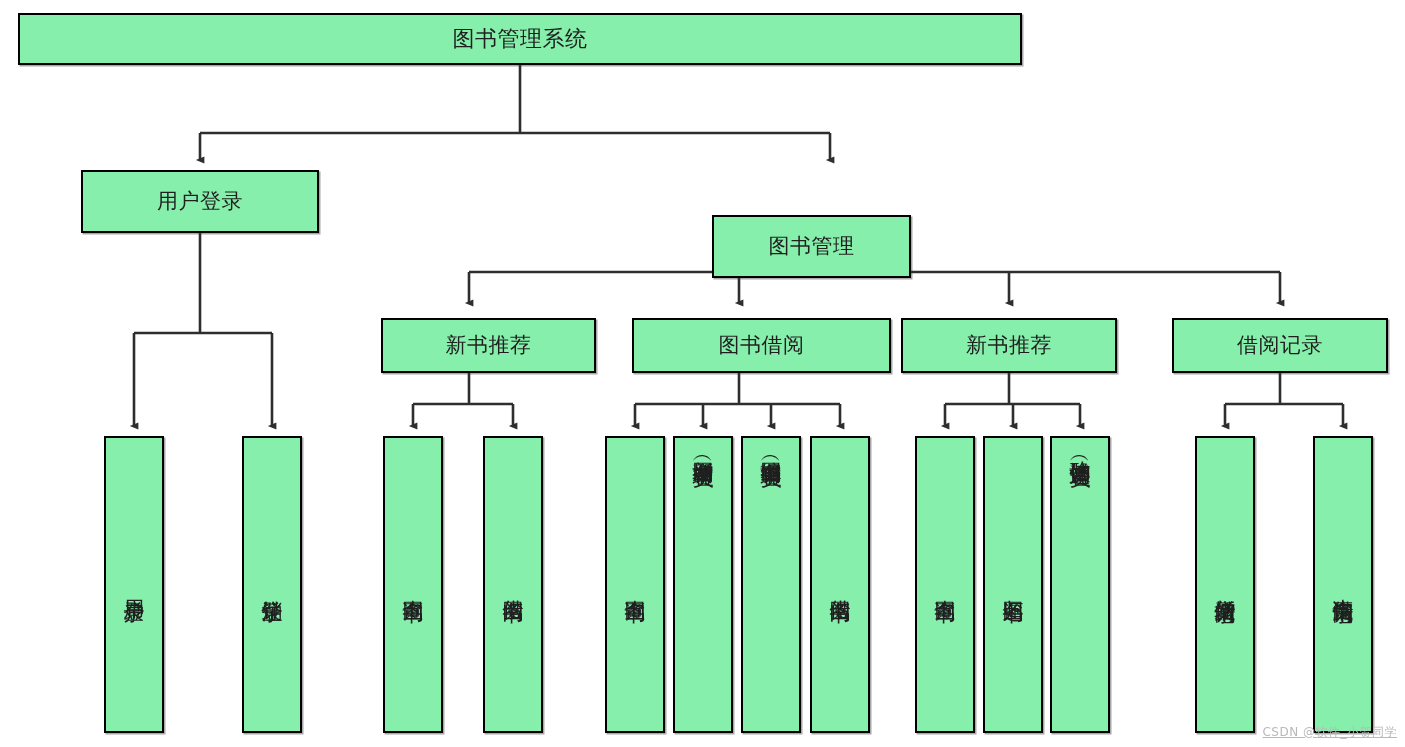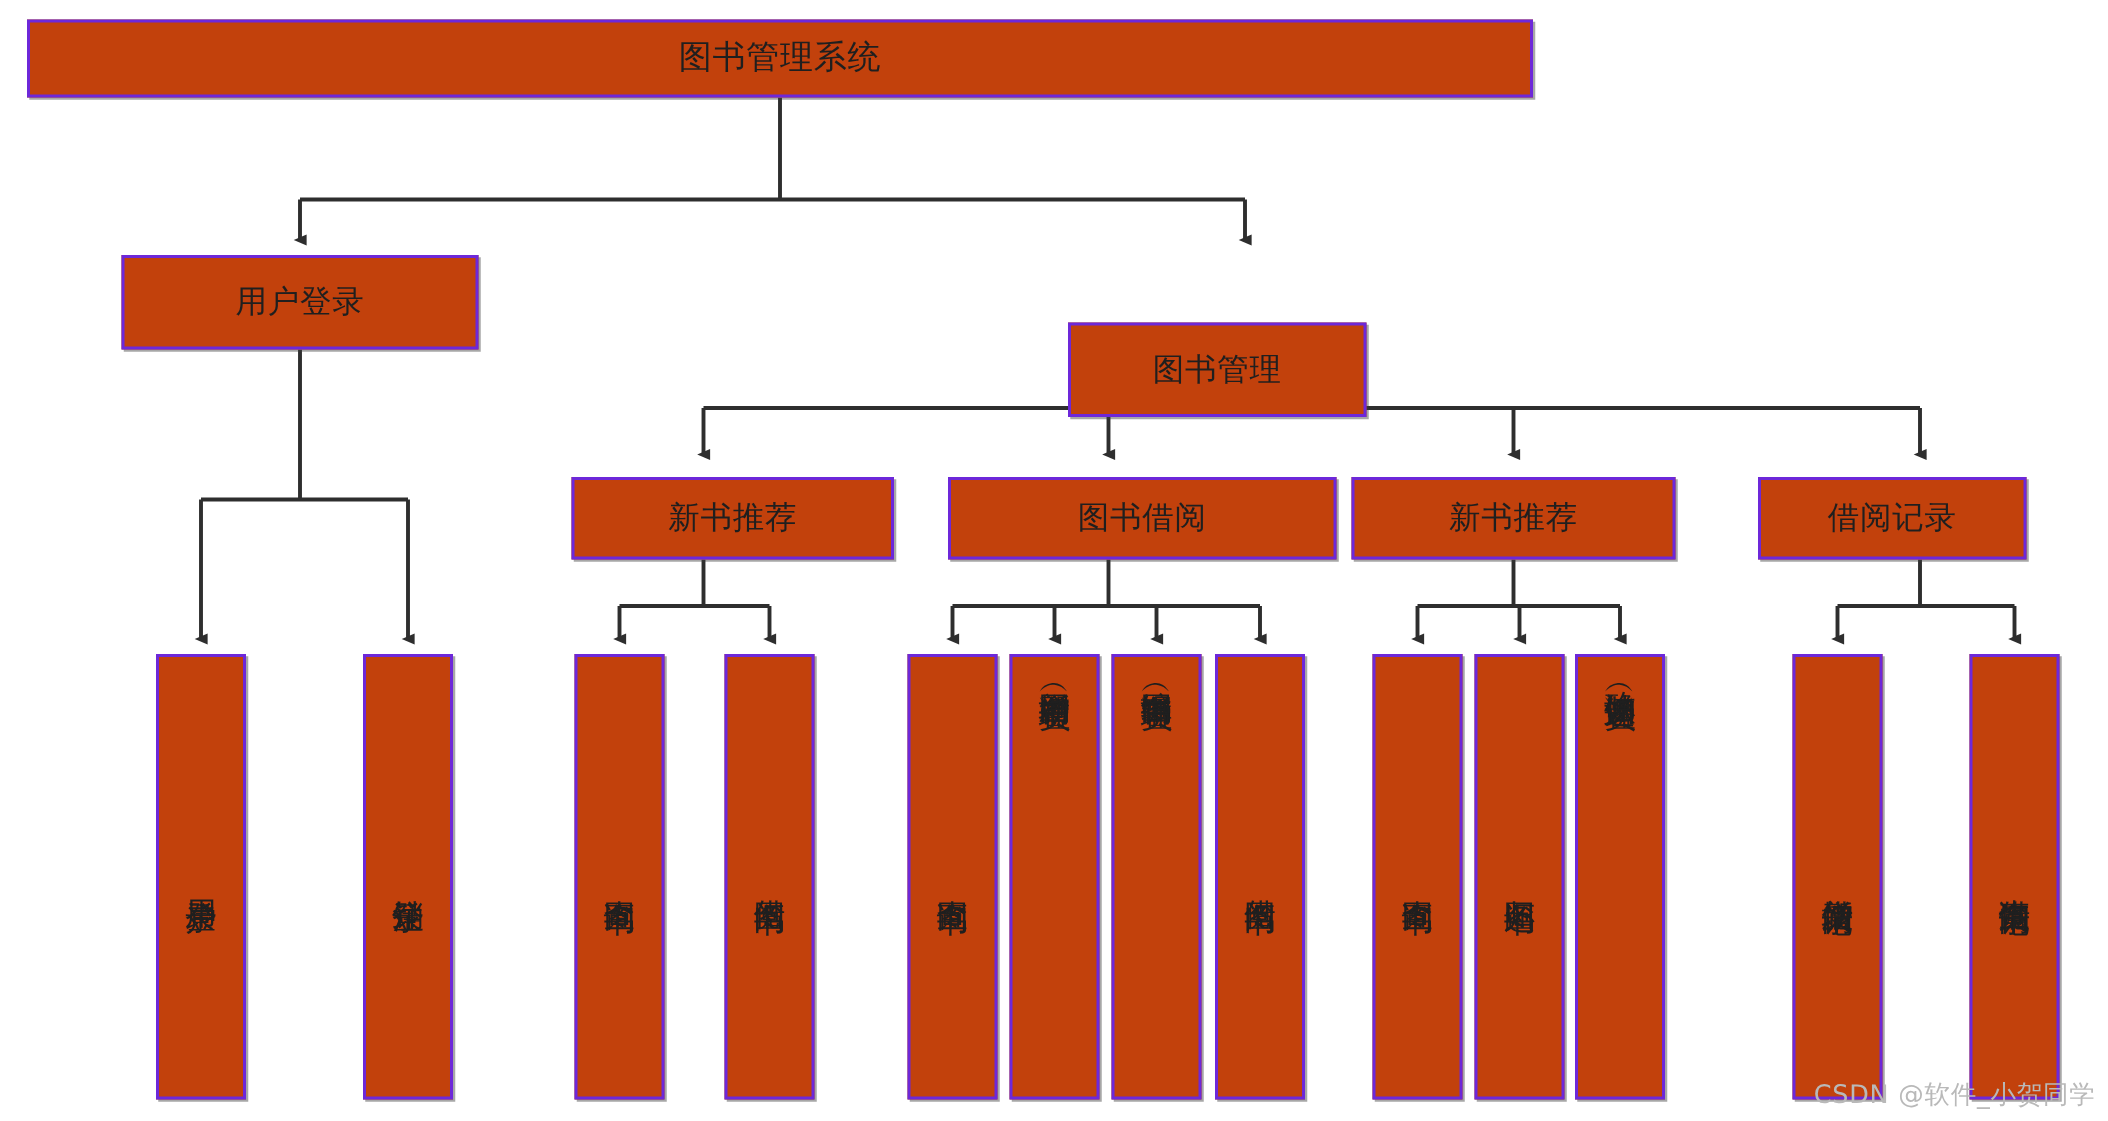--- a/index.html
+++ b/index.html
@@ -27,8 +27,8 @@
   .node {
     position: absolute;
     box-sizing: border-box;
-    border: 2px solid #6d28d9;
-    background: #c2410c;
+    border: 2px solid #000000;
+    background: #86efac;
     box-shadow: 1.5px 1.5px 0 rgba(60,60,60,0.45);
     display: flex;
     align-items: center;

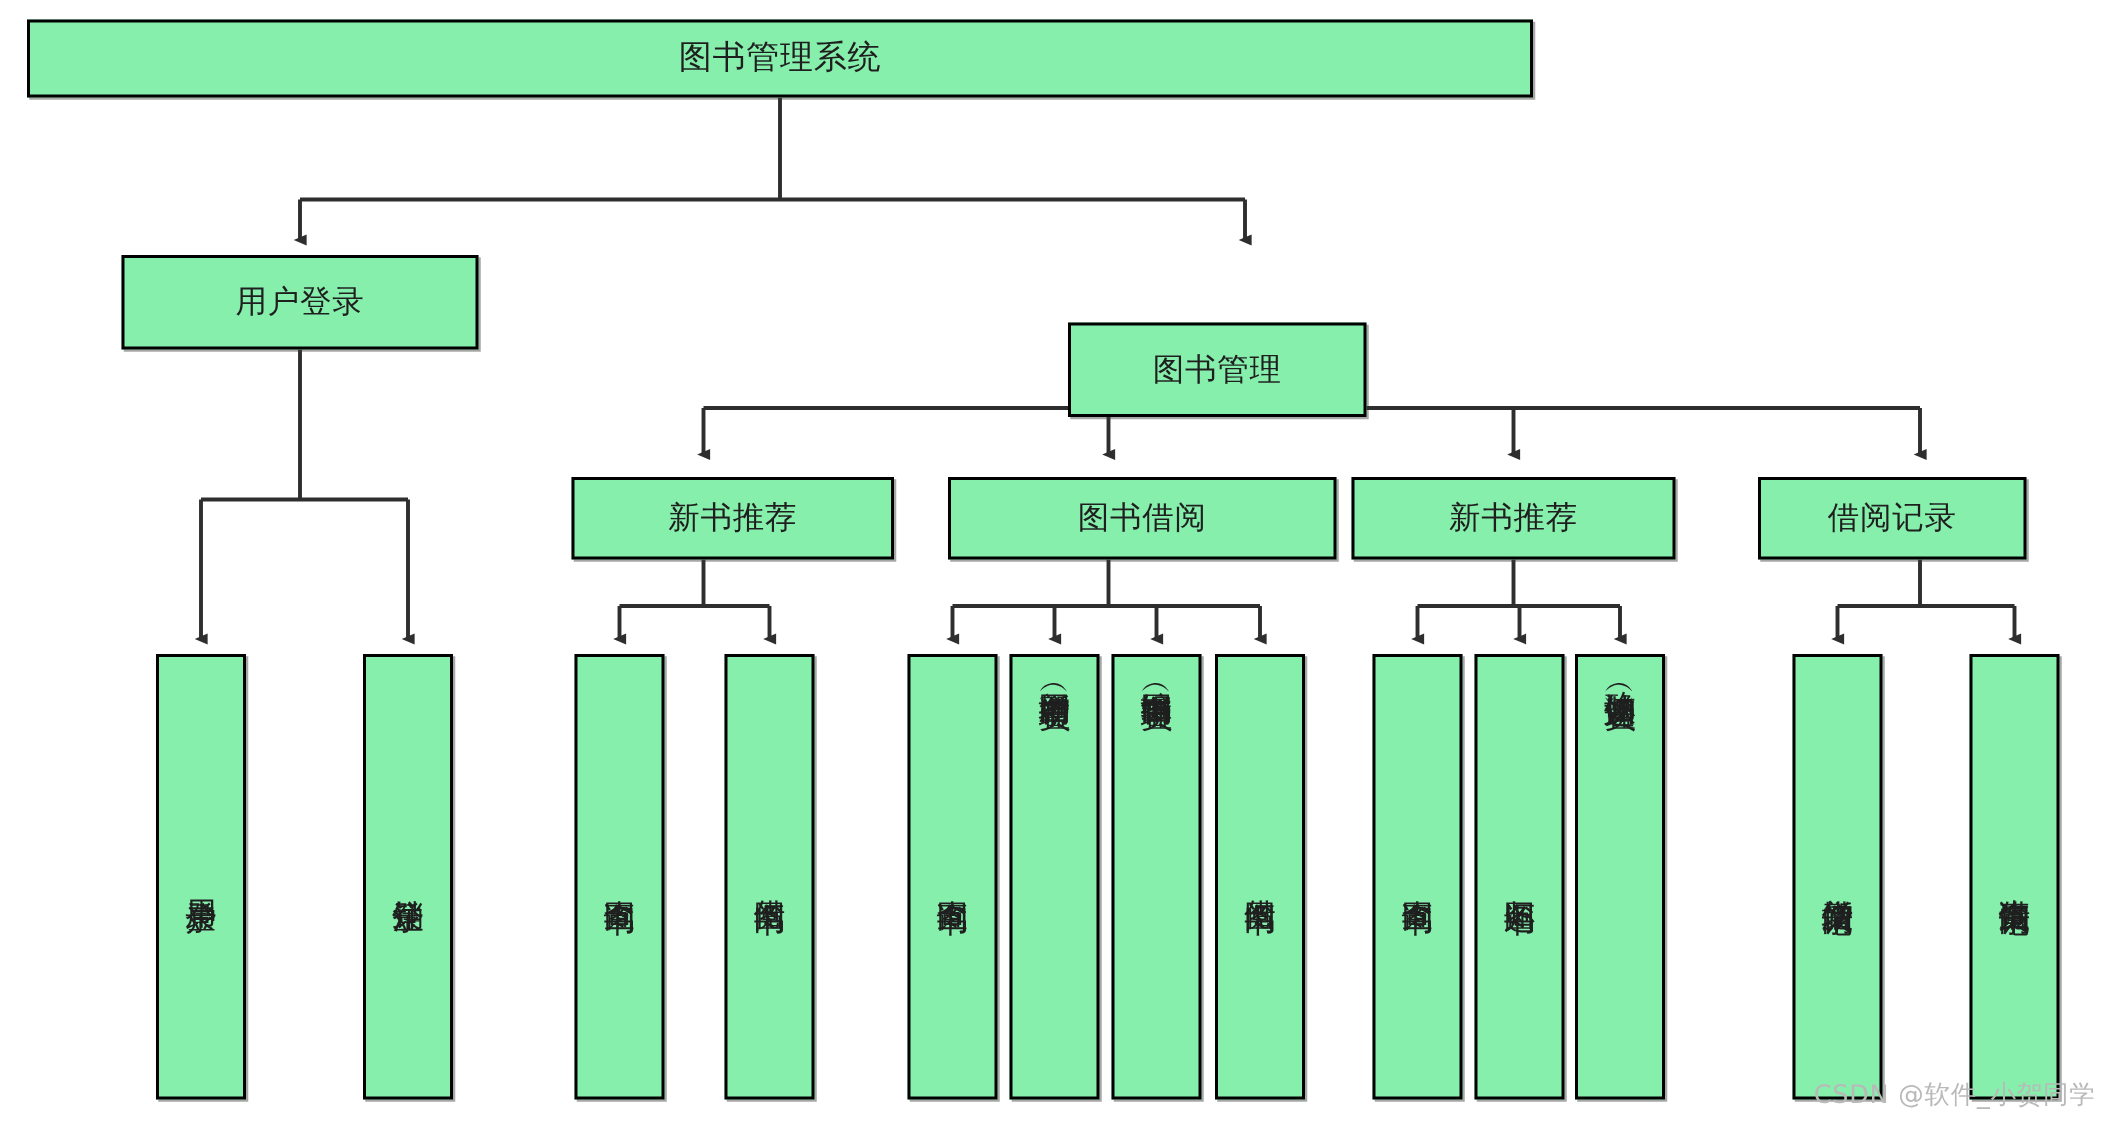--- a/index.html
+++ b/index.html
@@ -147,7 +147,7 @@
   <div class="node branch" style="left:901px; top:318px; width:216px; height:55px;">
     <span class="label">新书推荐</span>
   </div>
-  <div class="node branch" style="left:1172px; top:318px; width:179px; height:55px;">
+  <div class="node branch" style="left:1172px; top:318px; width:216px; height:55px;">
     <span class="label">借阅记录</span>
   </div>
 

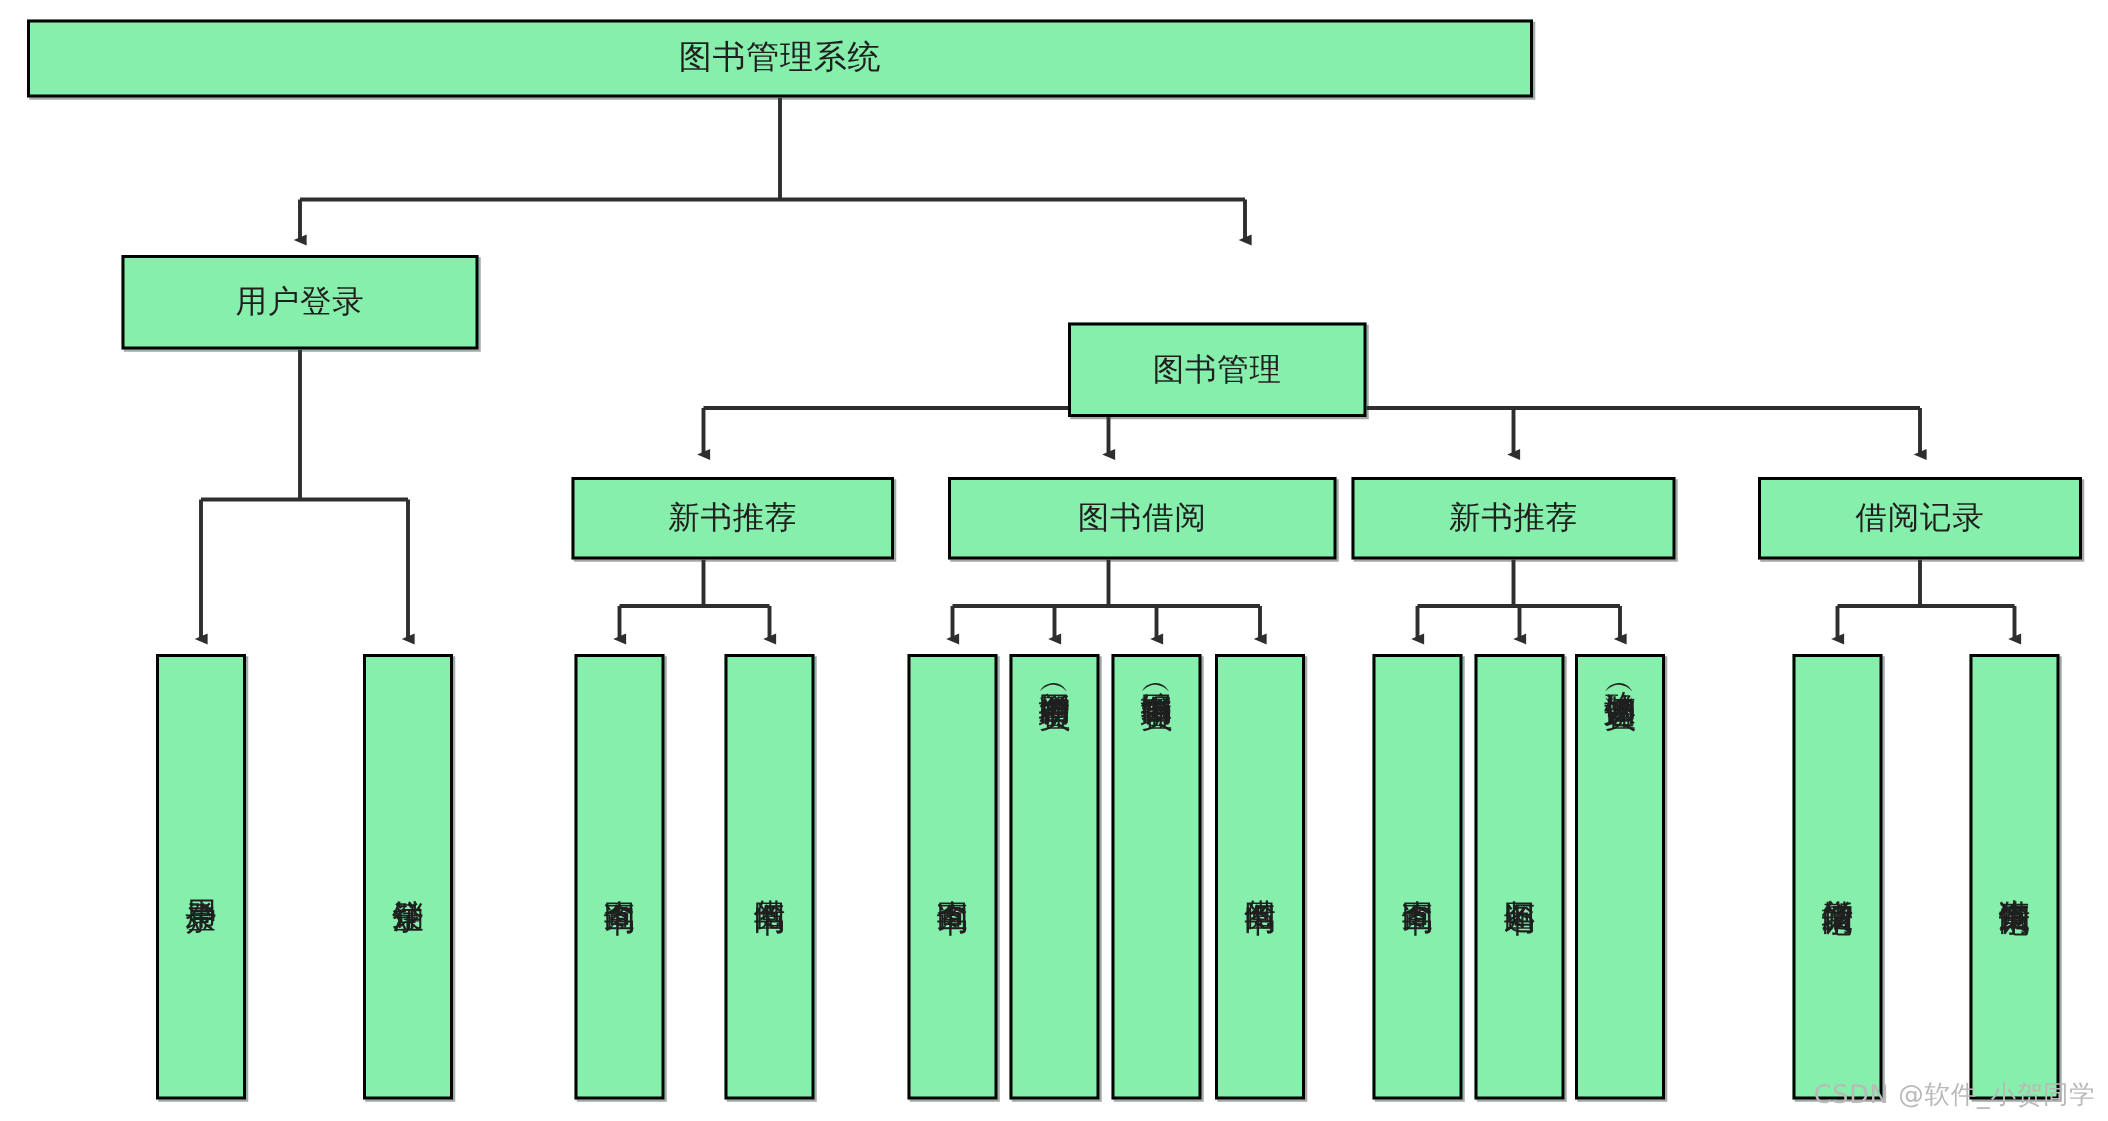--- a/index.html
+++ b/index.html
@@ -65,11 +65,12 @@
     position: absolute;
     right: 8px;
     bottom: 6px;
-    font-size: 17px;
+    font-size: 12px;
     color: #b9b9b9;
     letter-spacing: 0.5px;
     z-index: 3;
     white-space: nowrap;
+    text-decoration: underline;
   }
 </style>
 </head>

